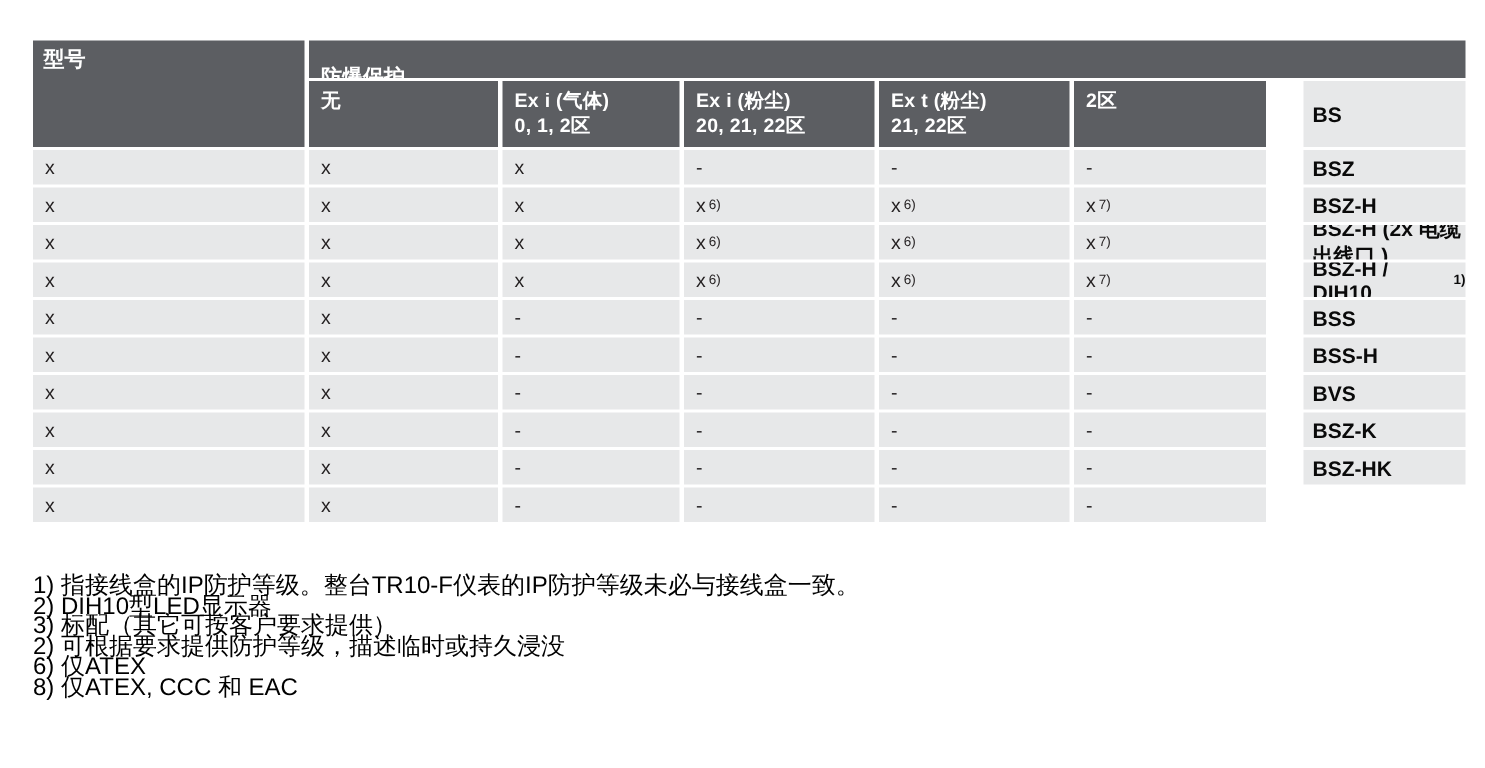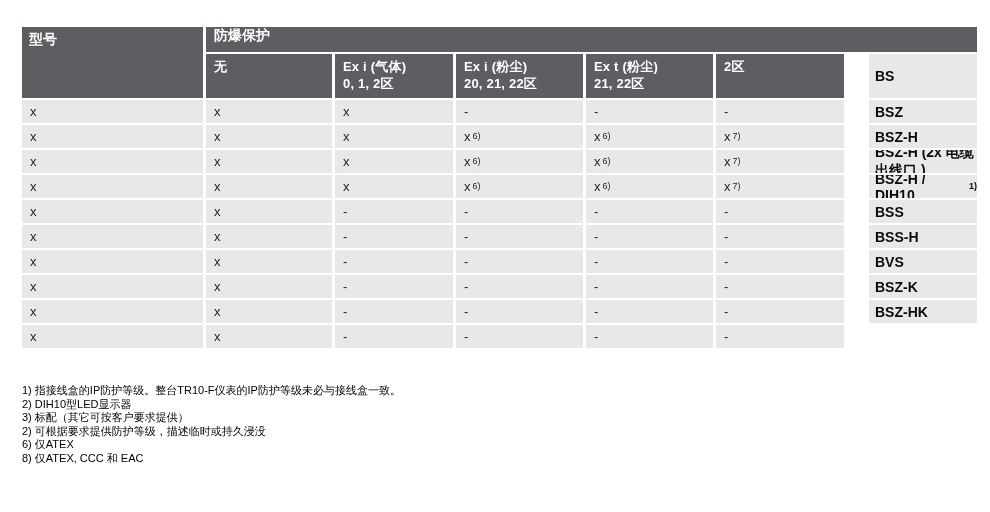--- a/index.html
+++ b/index.html
@@ -43,7 +43,7 @@
     grid-row: 1;
     grid-column: 2 / 8;
     font-size: 14px;
-    padding: 0 0 0 8px;
+    padding: 16px 0 0 8px;
   }
   .cell.sub {
     font-size: 13px;

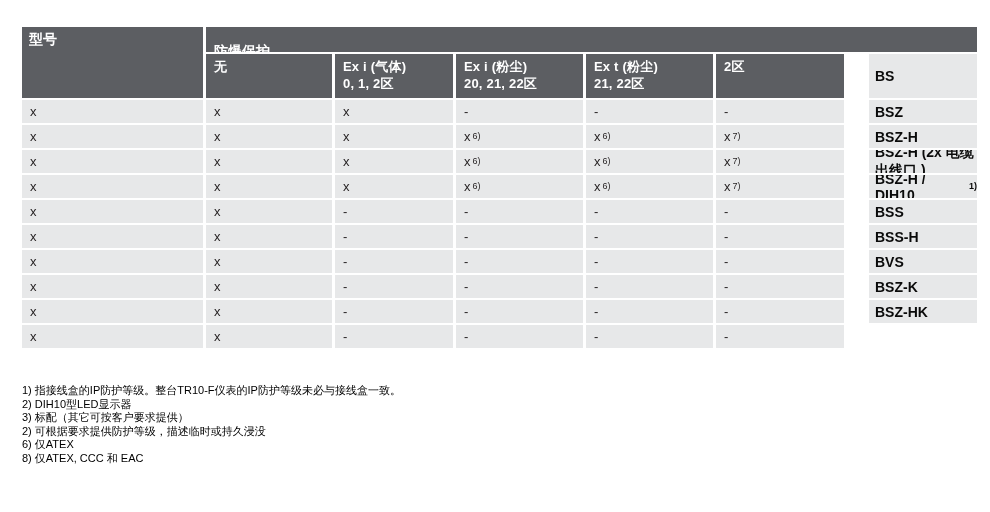--- a/index.html
+++ b/index.html
@@ -82,7 +82,7 @@
     left: 22px;
     top: 384px;
     color: #000000;
-    font-size: 11px;
+    font-size: 16px;
     line-height: 13.5px;
   }
 </style>

